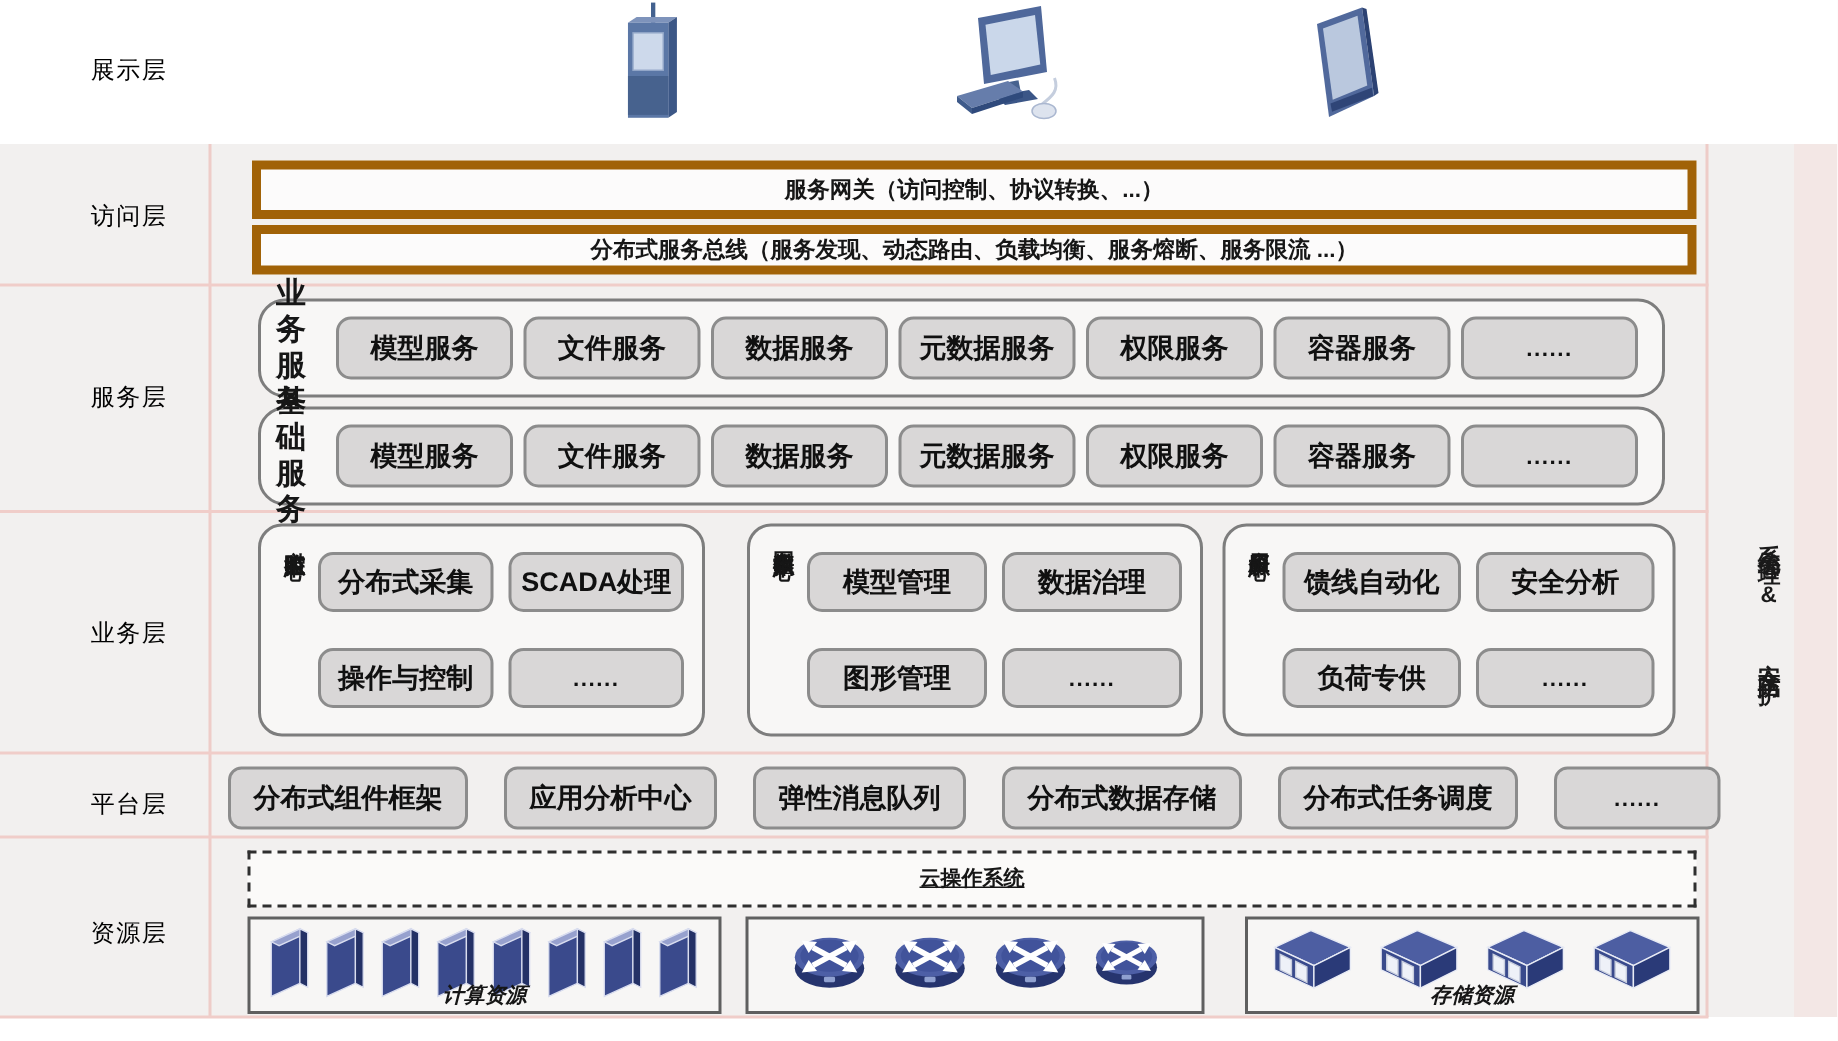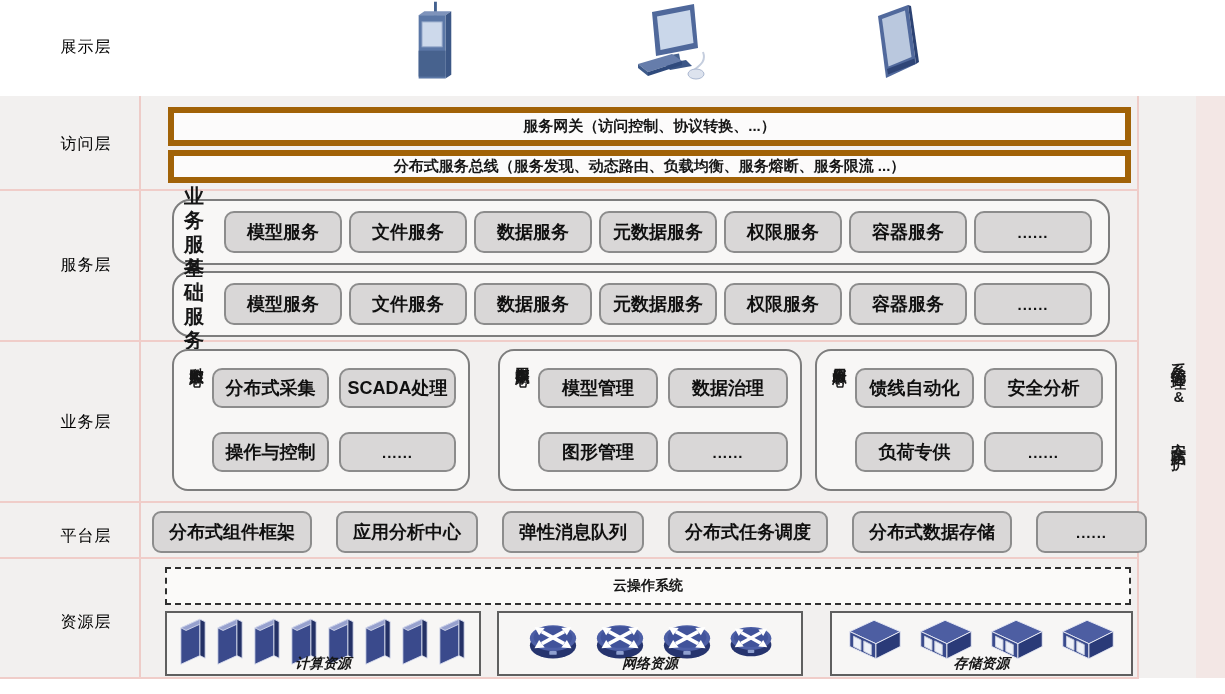--- a/index.html
+++ b/index.html
@@ -214,8 +214,8 @@
     <div class="gbox">分布式组件框架</div>
     <div class="gbox">应用分析中心</div>
     <div class="gbox">弹性消息队列</div>
+    <div class="gbox">分布式数据存储</div>
     <div class="gbox">分布式任务调度</div>
-    <div class="gbox">分布式数据存储</div>
     <div class="gbox dots">......</div>
   </div>
 

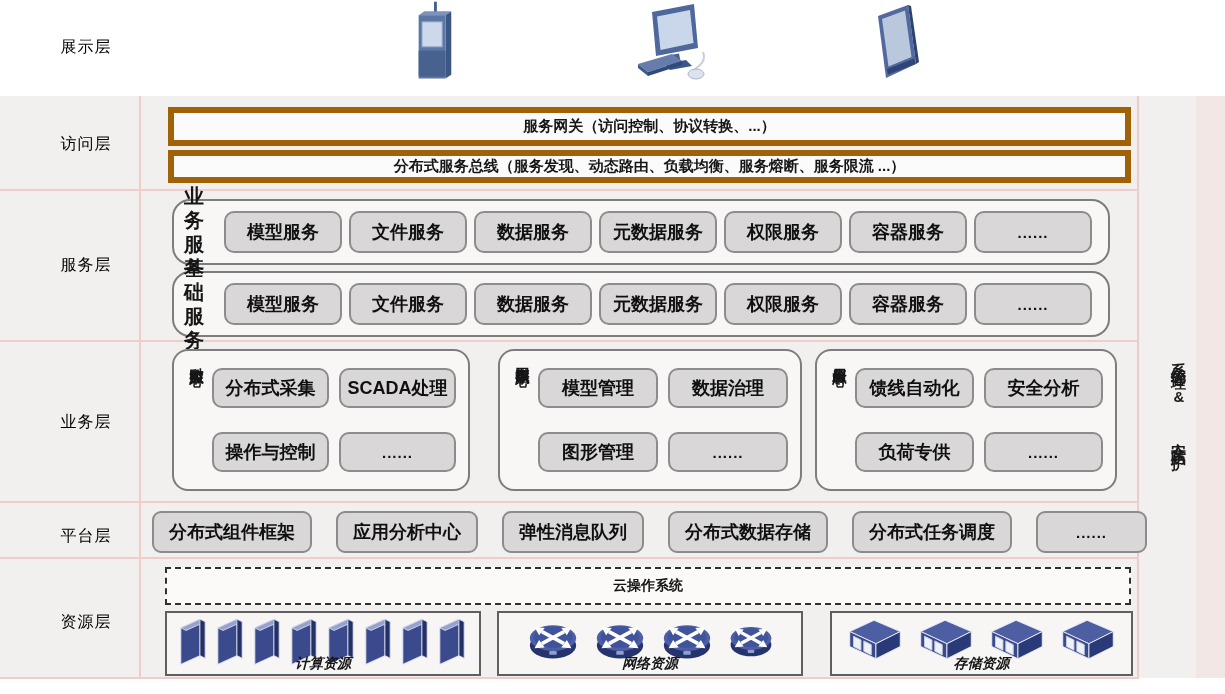--- a/index.html
+++ b/index.html
@@ -57,7 +57,7 @@
   .cloud-box { position:absolute; left:165px; top:567px; width:966px; height:38px;
                border:2px dashed #2f2f2f; background:#fbfaf9;
                display:flex; align-items:center; justify-content:center;
-               font-size:14px; font-weight:bold; }
+               font-size:14px; font-weight:bold;text-decoration:underline; }
   .res-box { position:absolute; top:611px; height:65px;
              border:2px solid #5f5f5f; background:#f7f6f5; }
   .res-icons { display:flex; align-items:center; justify-content:center;

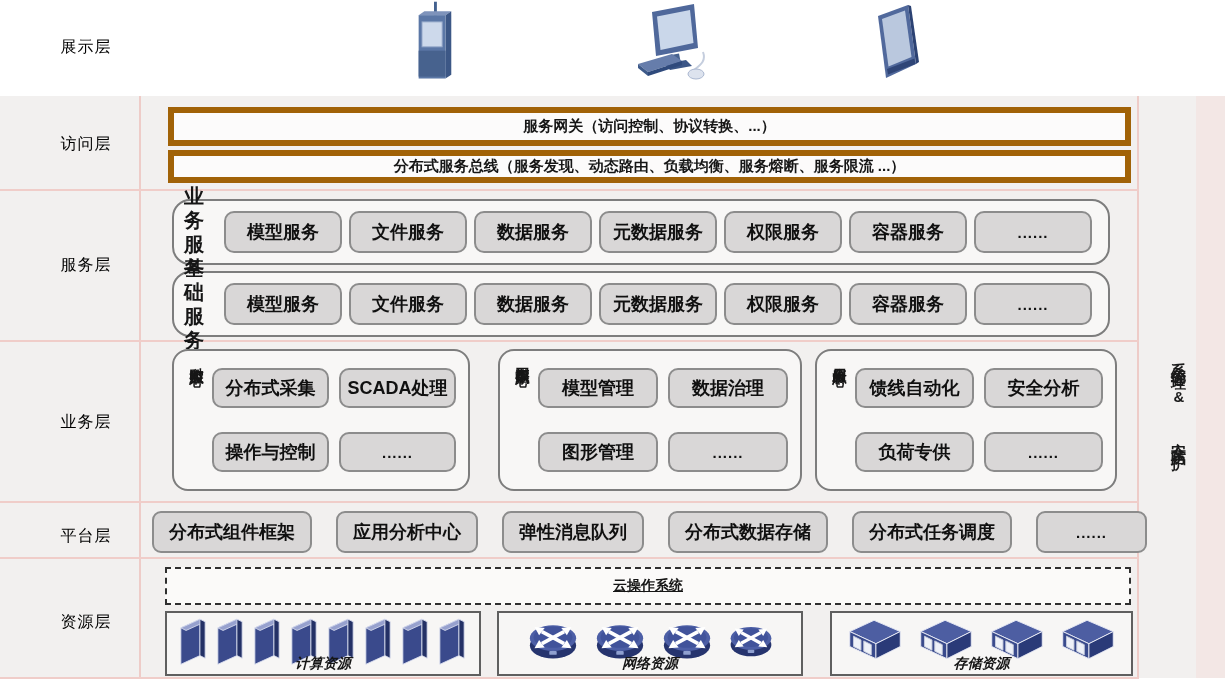--- a/index.html
+++ b/index.html
@@ -266,7 +266,6 @@
           <use href="#ic-router"></use>
         </svg>
     </div>
-    <div class="res-label">网络资源</div>
   </div>
 
   <div class="res-box" style="left:830px;width:303px">

